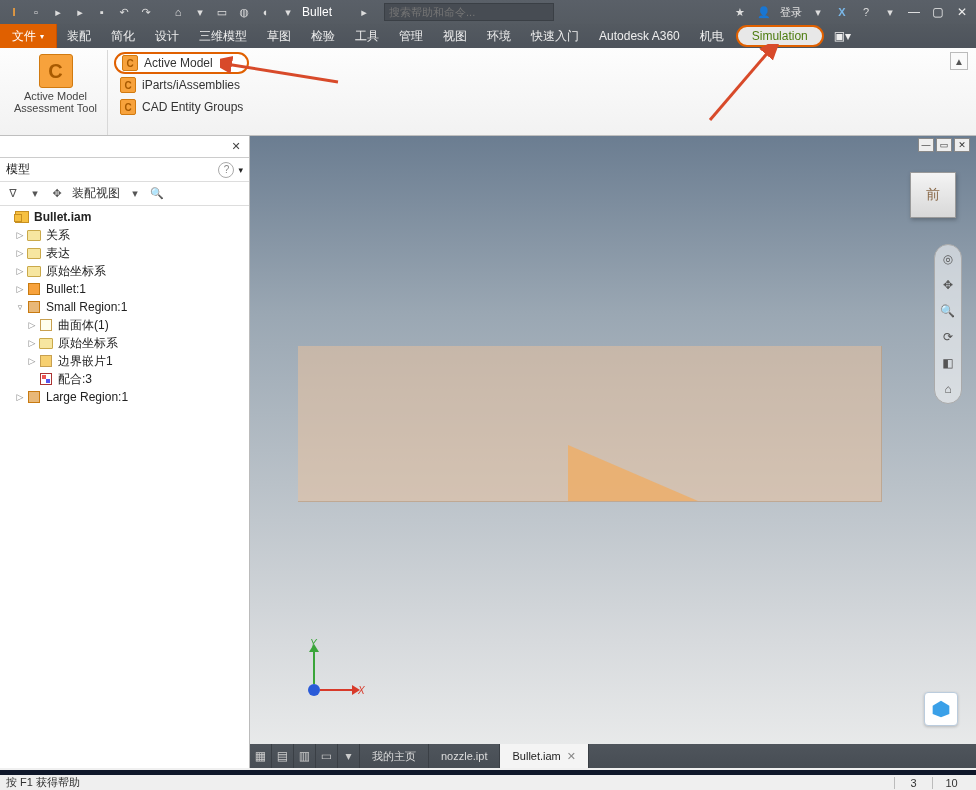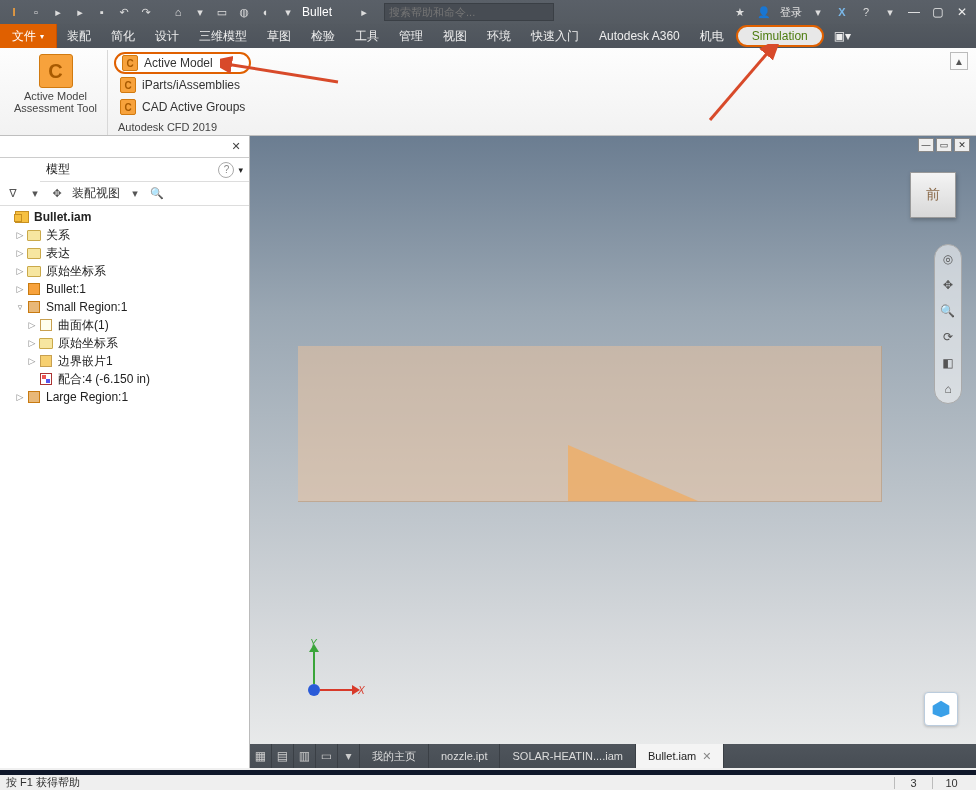--- a/index.html
+++ b/index.html
@@ -171,7 +171,7 @@
     </div>
     <div class="opt">
       <span class="smc">C</span>
-      <span>CAD Active Groups</span>
+      <span>CAD Entity Groups</span>
     </div>
   </div>
   <div class="footer-label"><span>Autodesk CFD 2019</span></div>

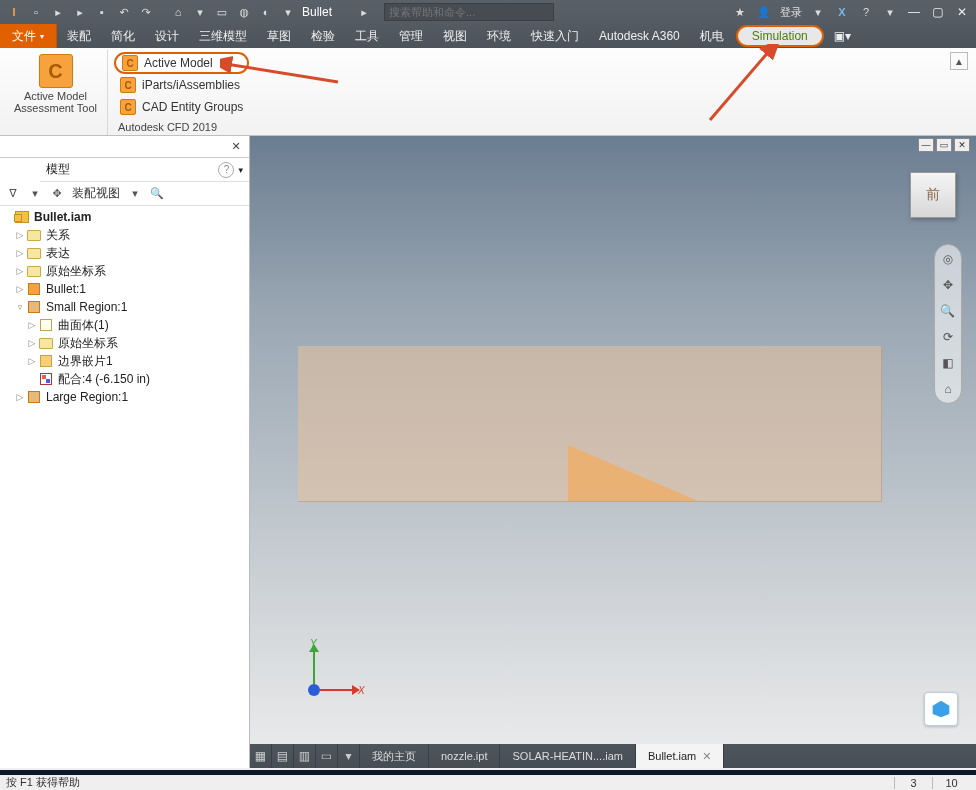--- a/index.html
+++ b/index.html
@@ -174,7 +174,6 @@
       <span>CAD Entity Groups</span>
     </div>
   </div>
-  <div class="footer-label"><span>Autodesk CFD 2019</span></div>
   <div class="collapse">▲</div>
 </div>
 

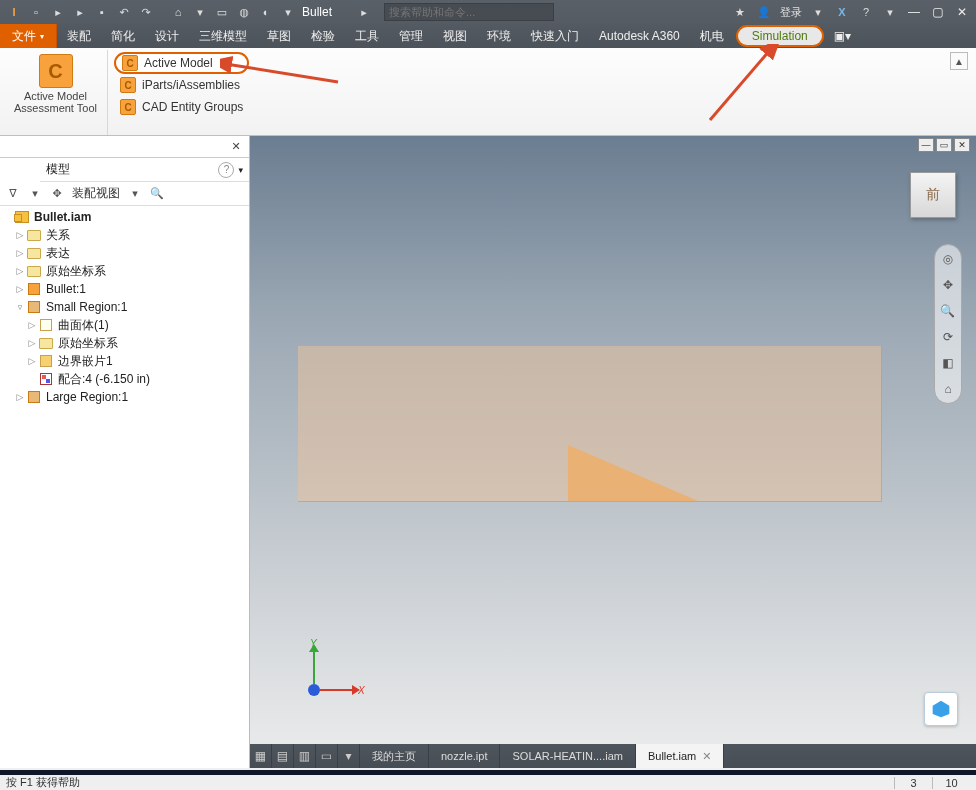--- a/index.html
+++ b/index.html
@@ -40,7 +40,7 @@
   .sidebar { width:250px; background:#fff; border-right:1px solid #bbb; display:flex; flex-direction:column; font-size:12px; }
   .sidebar .hdr { height:22px; display:flex; align-items:center; padding:0 6px; border-bottom:1px solid #ccc; justify-content:space-between; }
   .sidebar .hdr .closex { width:14px;height:14px;font-size:11px;color:#444;text-align:center;cursor:default;}
-  .sidebar .modeldrop { height:24px; display:flex; align-items:center; padding:0 6px; font-size:12px; color:#222; border-bottom:1px solid #ddd;margin-left:40px; }
+  .sidebar .modeldrop { height:24px; display:flex; align-items:center; padding:0 6px; font-size:12px; color:#222; border-bottom:1px solid #ddd; }
   .sidebar .modeldrop::after { content:"▾"; font-size:9px; margin-left:4px; }
   .sidebar .helpico { width:16px;height:16px;border:1px solid #aaa;border-radius:8px;font-size:10px;color:#888;display:flex;align-items:center;justify-content:center;margin-left:auto;}
   .sidebar .toolbr { height:24px; display:flex; align-items:center; padding:0 6px; gap:8px; border-bottom:1px solid #ddd; font-size:12px; color:#333; }

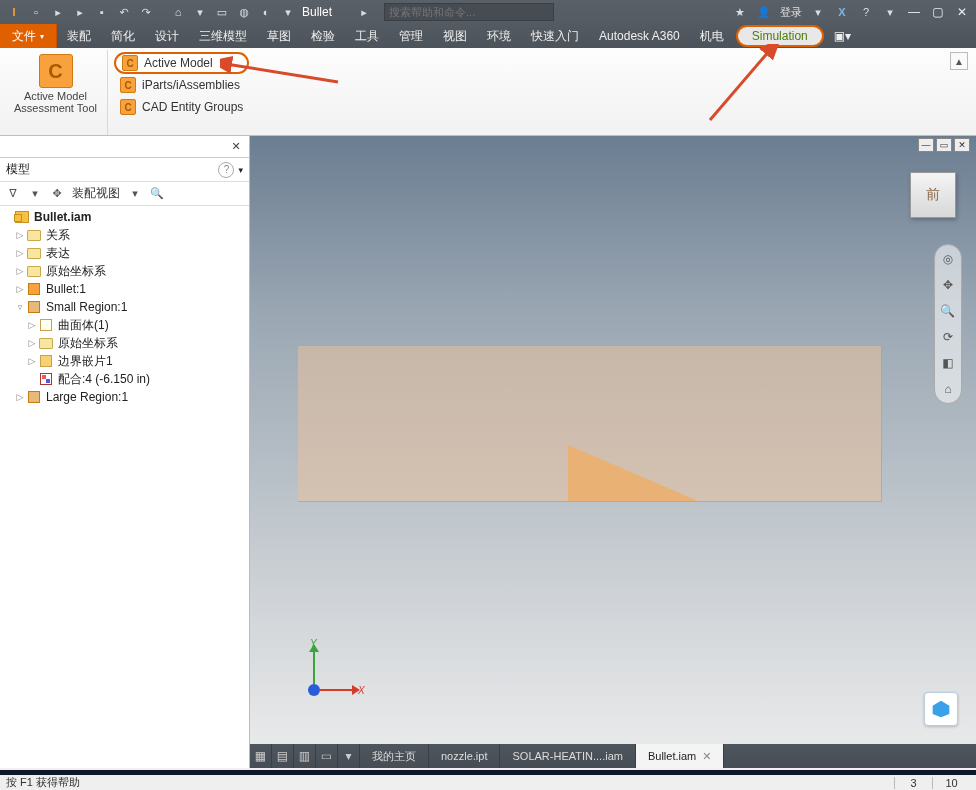--- a/index.html
+++ b/index.html
@@ -265,6 +265,13 @@
           <span class="nico">
             <span class="mate"></span>
           </span>
+          <span class="lbl">配合:3</span>
+        </div>
+      <div class="tn pad2">
+          <span class="exp none">▷</span>
+          <span class="nico">
+            <span class="mate"></span>
+          </span>
           <span class="lbl">配合:4 (-6.150 in)</span>
         </div>
       <div class="tn pad1">

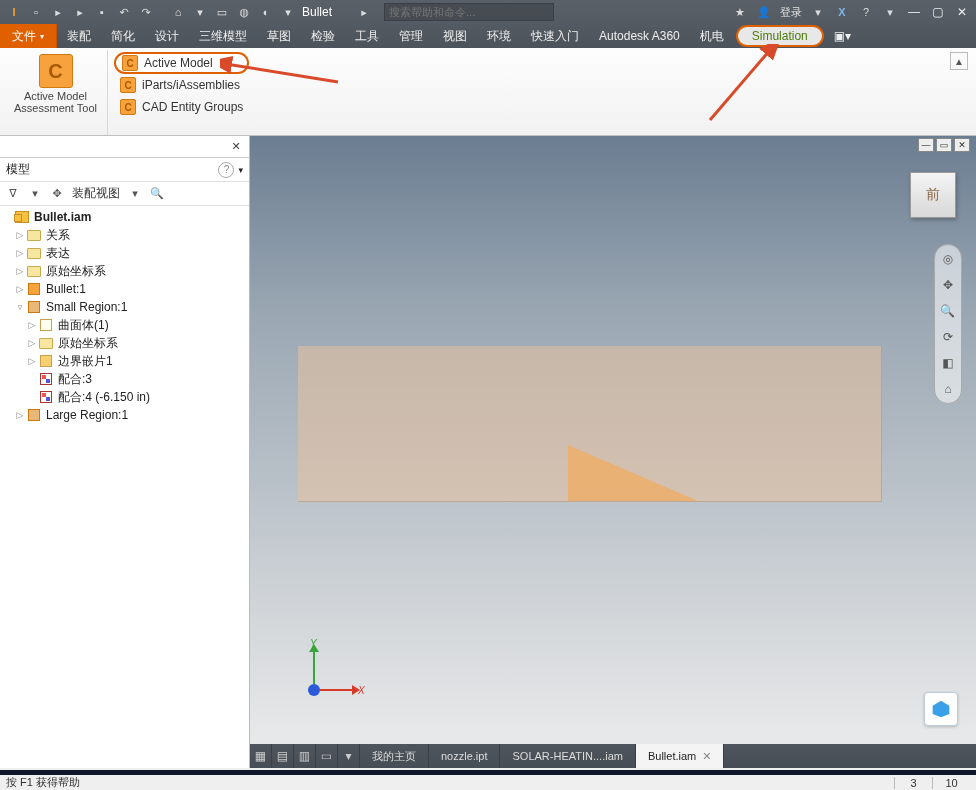--- a/index.html
+++ b/index.html
@@ -267,13 +267,6 @@
           </span>
           <span class="lbl">配合:3</span>
         </div>
-      <div class="tn pad2">
-          <span class="exp none">▷</span>
-          <span class="nico">
-            <span class="mate"></span>
-          </span>
-          <span class="lbl">配合:4 (-6.150 in)</span>
-        </div>
       <div class="tn pad1">
           <span class="exp">▷</span>
           <span class="nico">

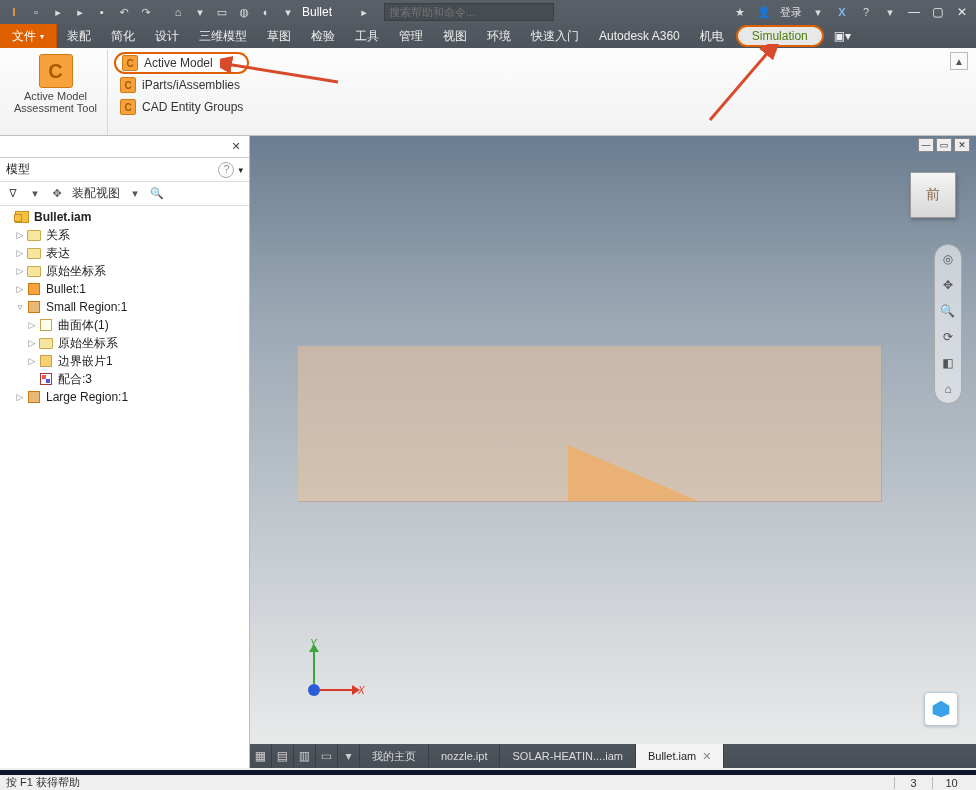--- a/index.html
+++ b/index.html
@@ -320,9 +320,6 @@
       <div class="dtab">
           <span>nozzle.ipt</span>
         </div>
-      <div class="dtab">
-          <span>SOLAR-HEATIN....iam</span>
-        </div>
       <div class="dtab active">
           <span>Bullet.iam</span>
           <span class="dx">✕</span>

